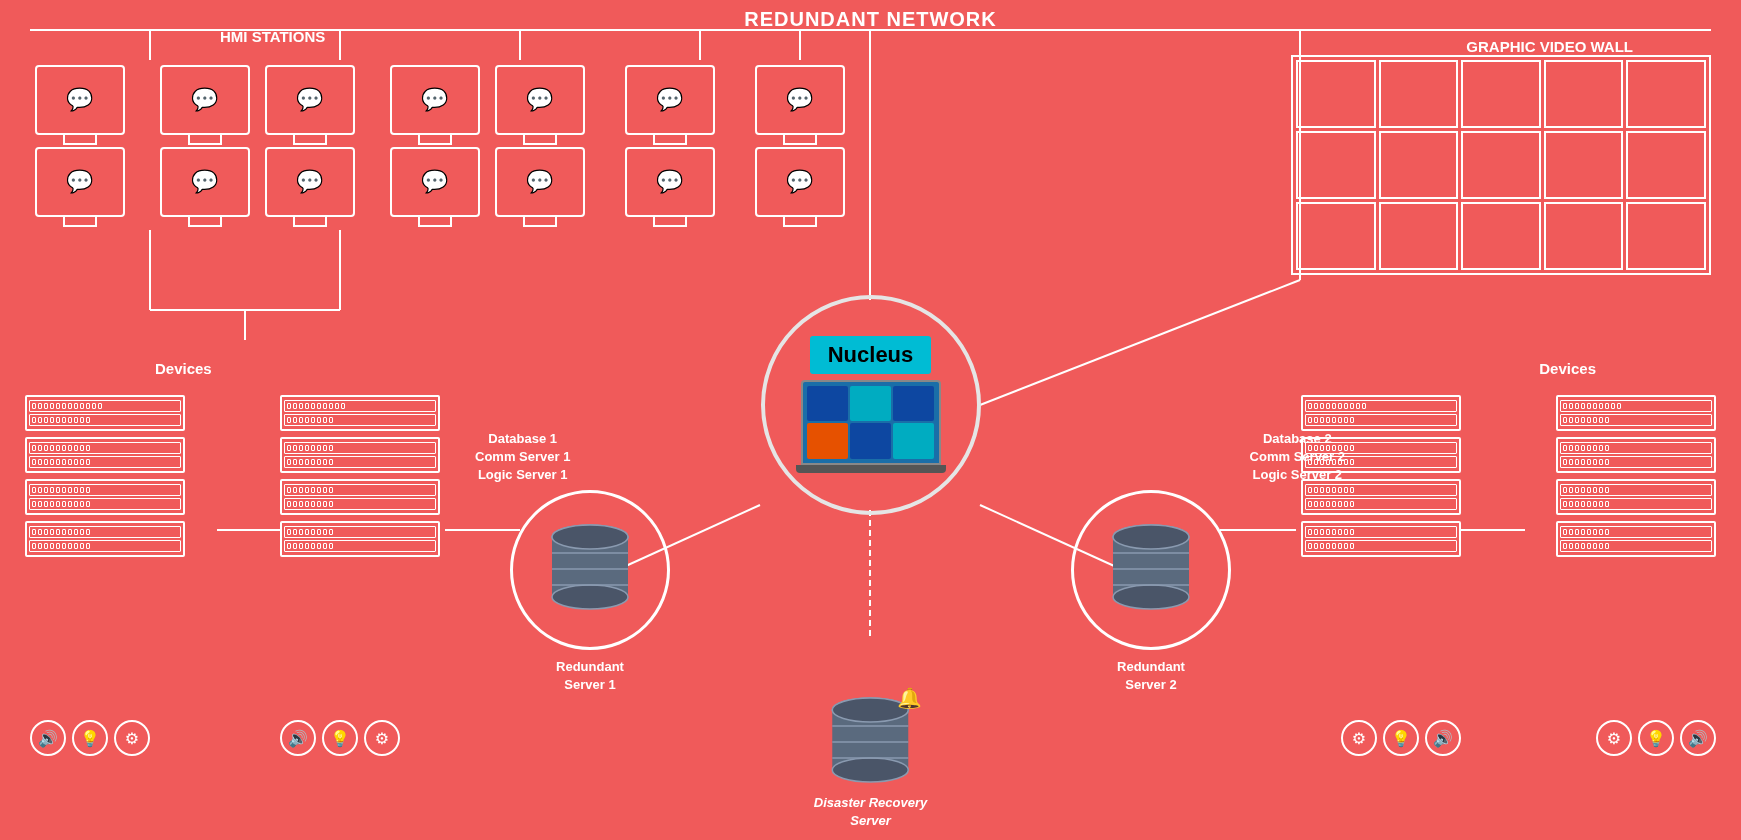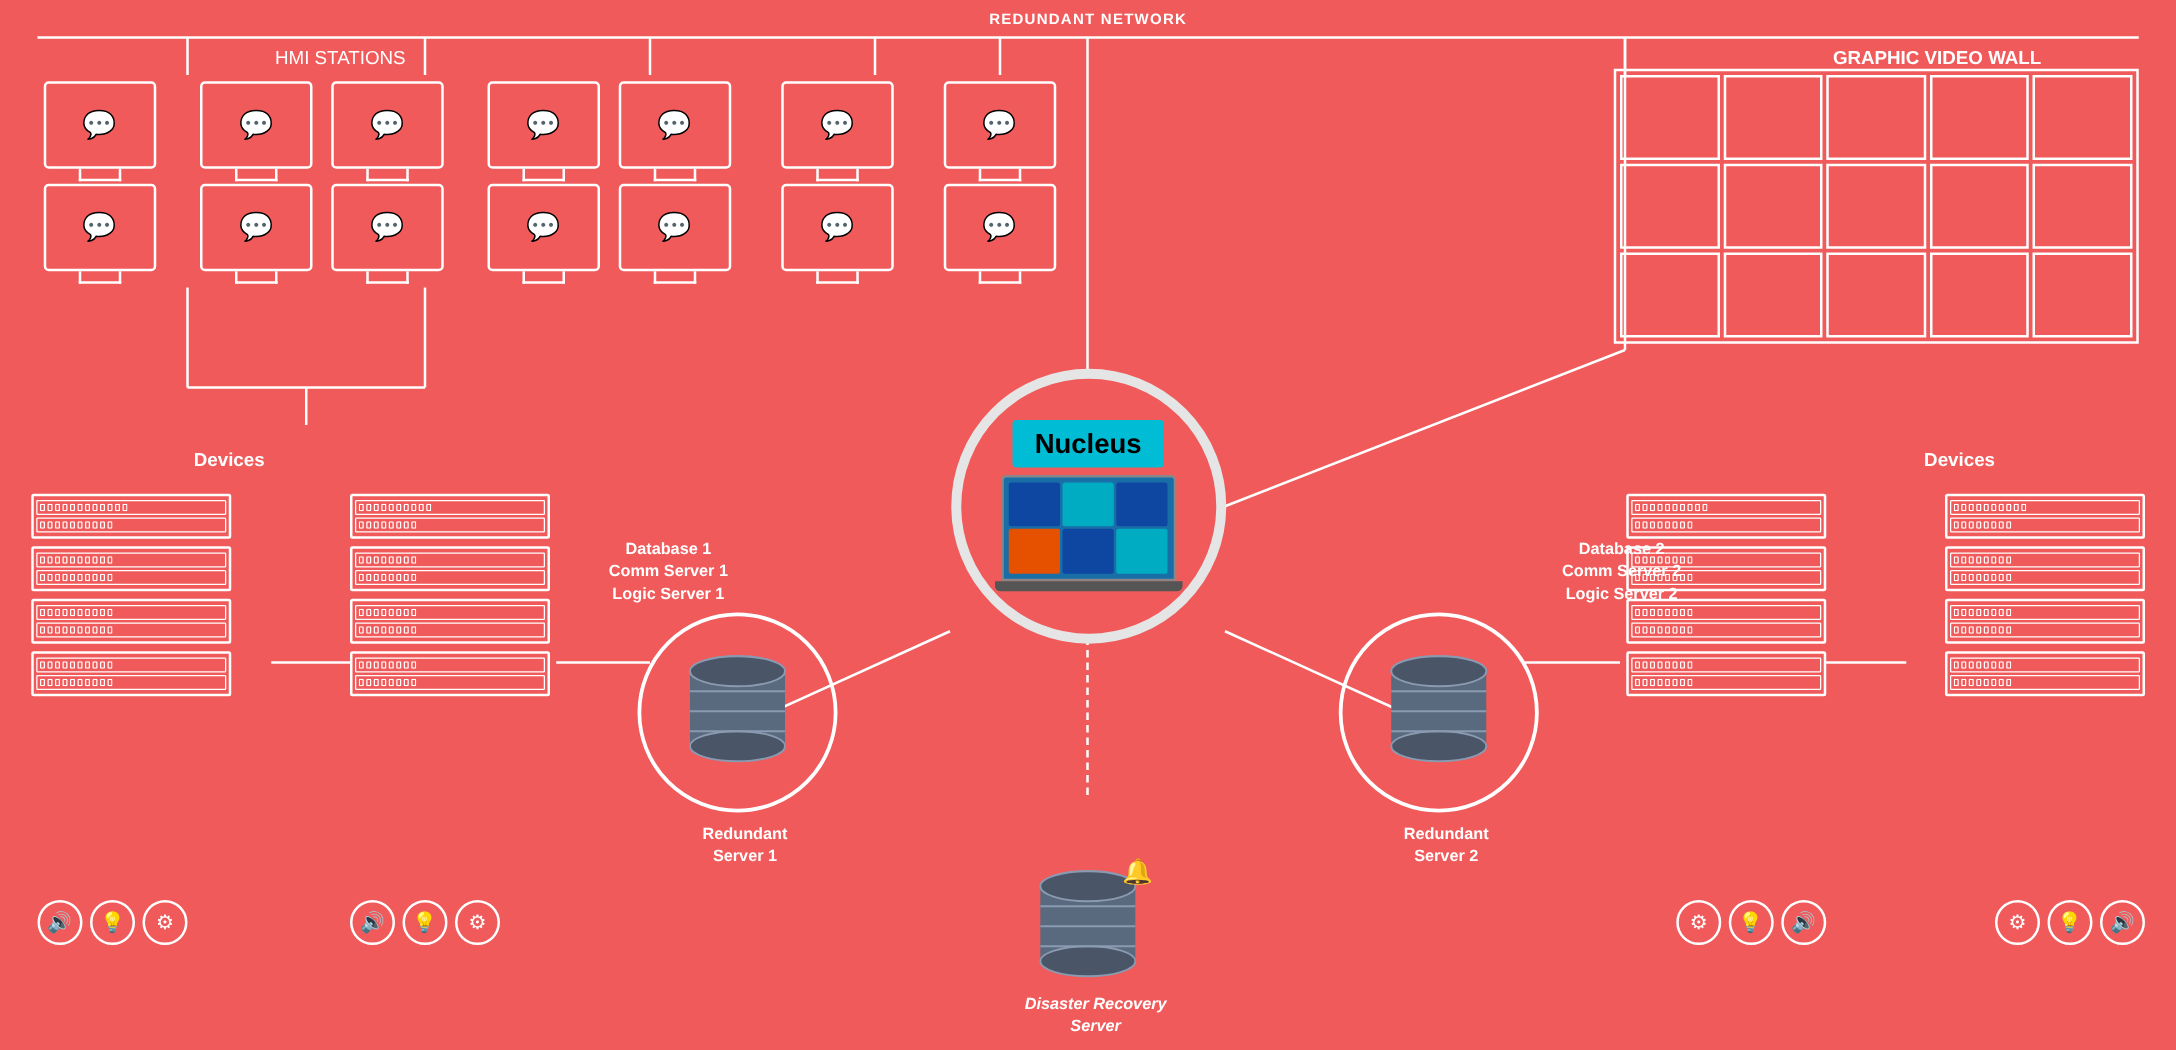--- a/index.html
+++ b/index.html
@@ -22,7 +22,7 @@
     
     .top-title {
       text-align: center;
-      font-size: 12px;
+      font-size: 20px;
       font-weight: bold;
       color: #fff;
       padding-top: 8px;

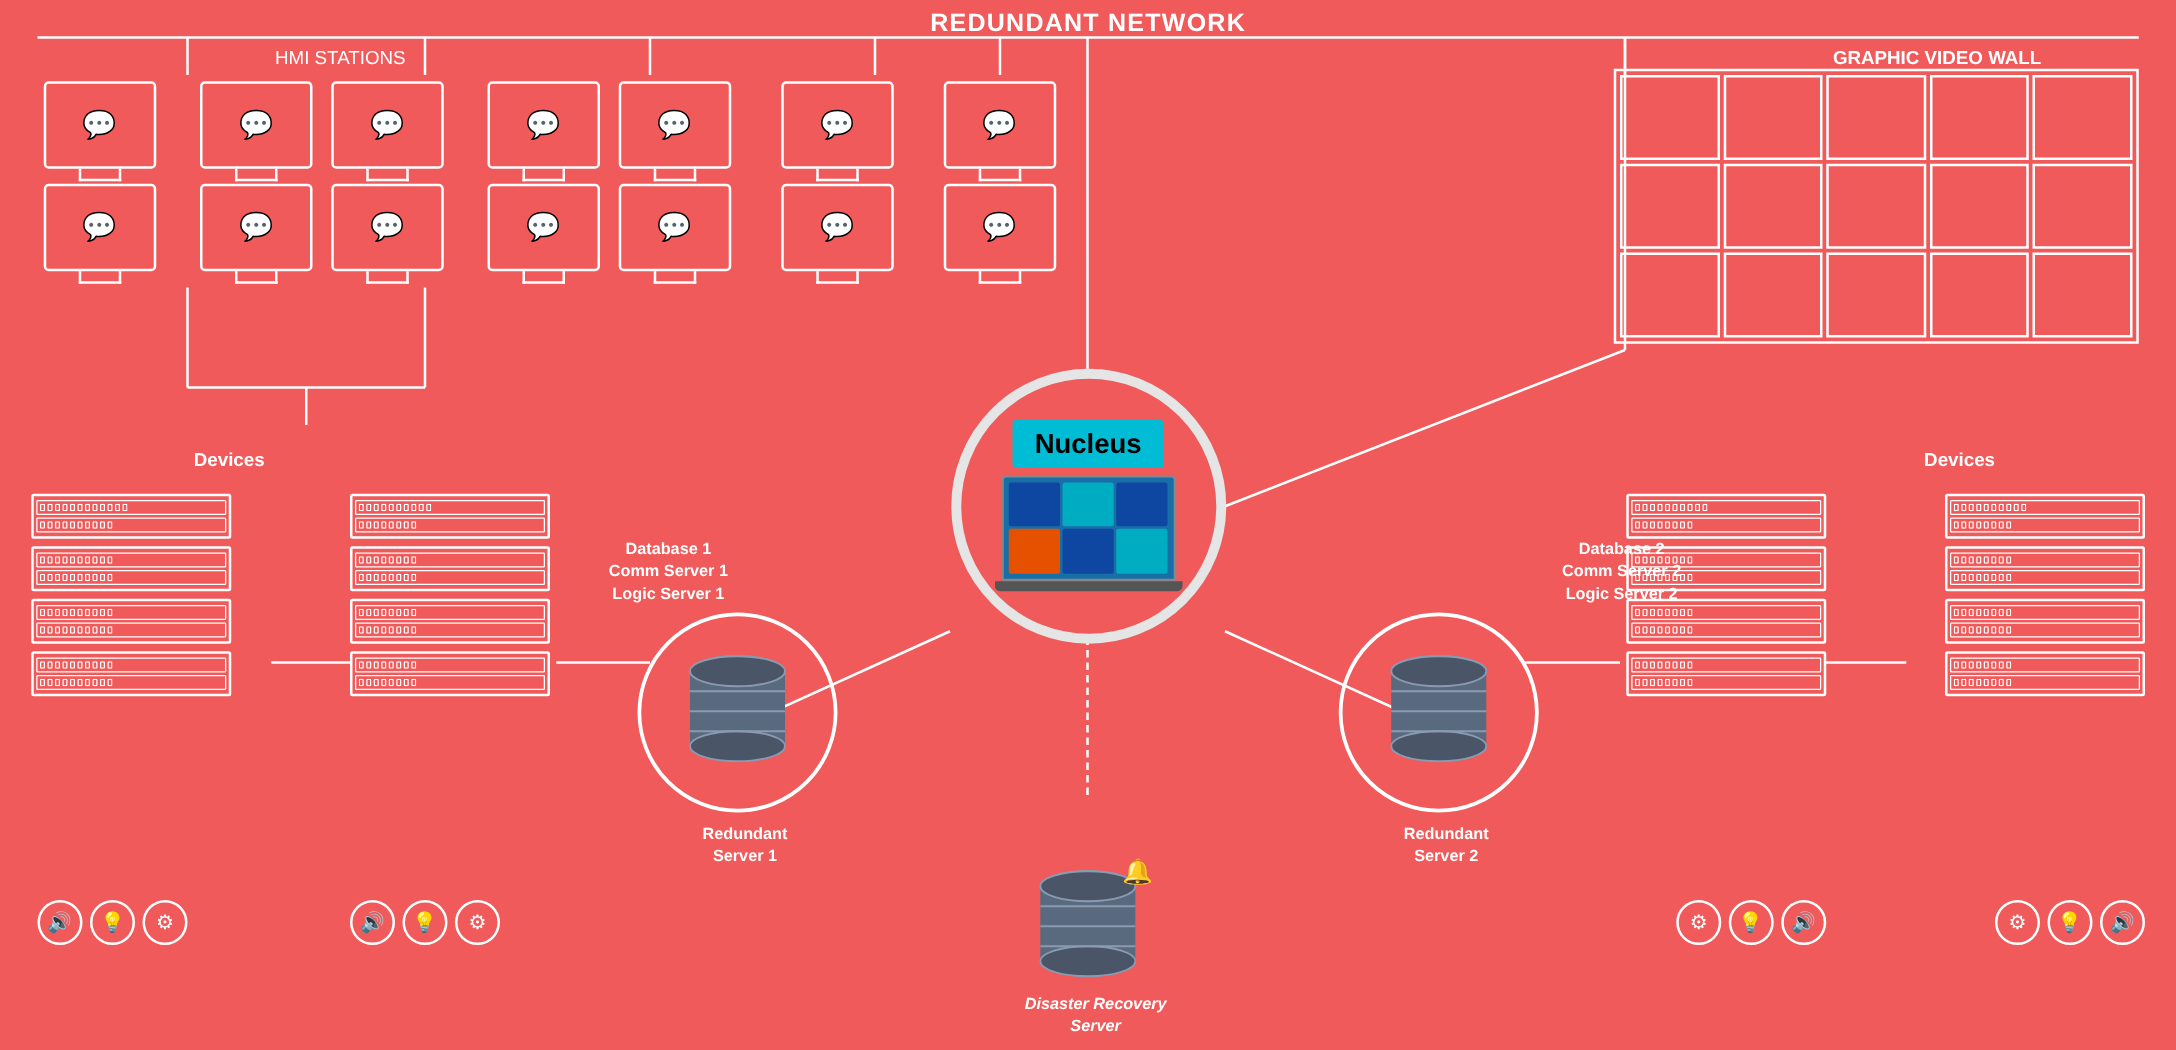--- a/index.html
+++ b/index.html
@@ -32,10 +32,10 @@
     
     .hmi-label {
       position: absolute;
-      top: 38px;
+      top: 28px;
       left: 220px;
       font-size: 15px;
-      font-weight: normal;
+      font-weight: bold;
       color: #fff;
     }
 

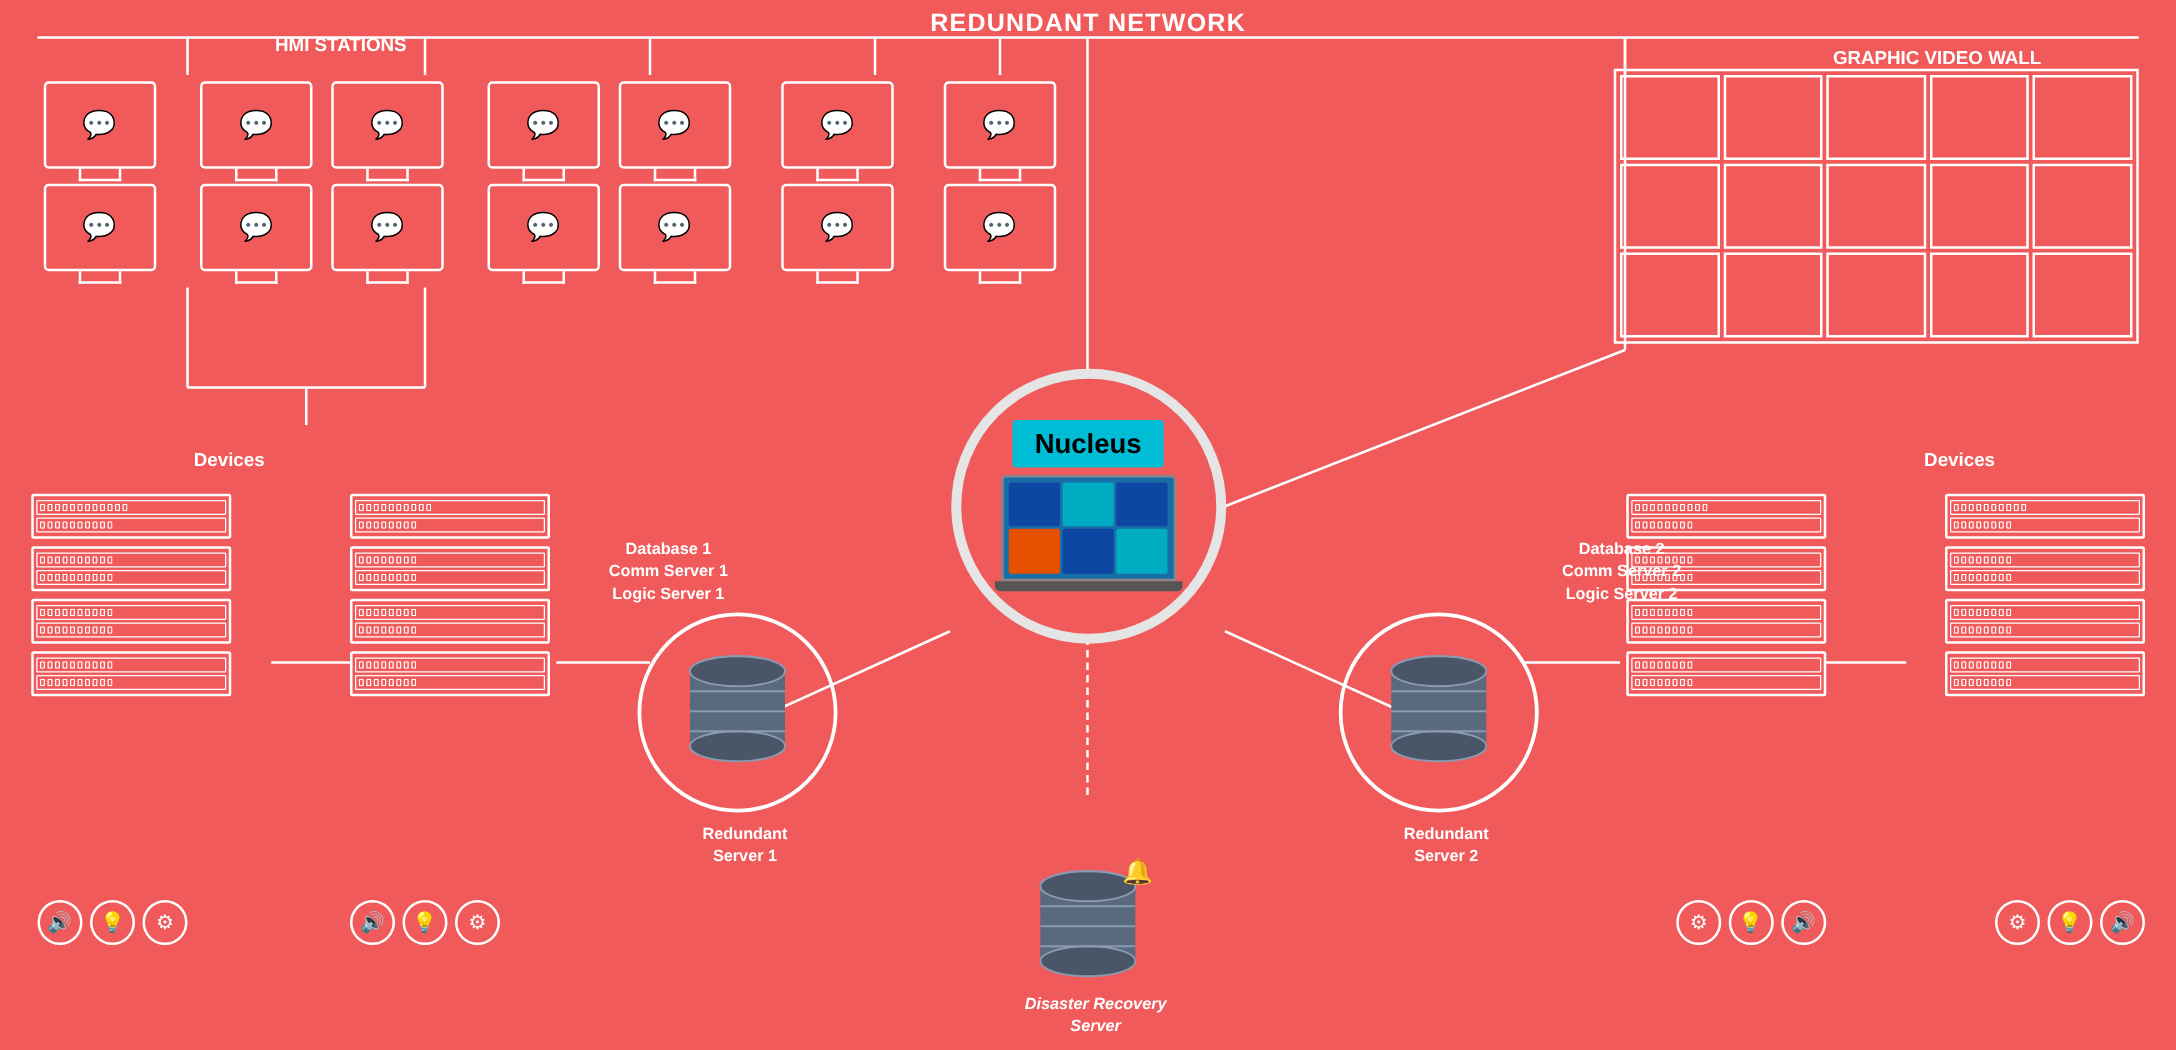--- a/index.html
+++ b/index.html
@@ -155,7 +155,7 @@
       transform: translateX(-50%);
       width: 220px;
       height: 220px;
-      border: 8px solid #e5e5e5;
+      border: 4px solid #e5e5e5;
       border-radius: 50%;
       display: flex;
       flex-direction: column;

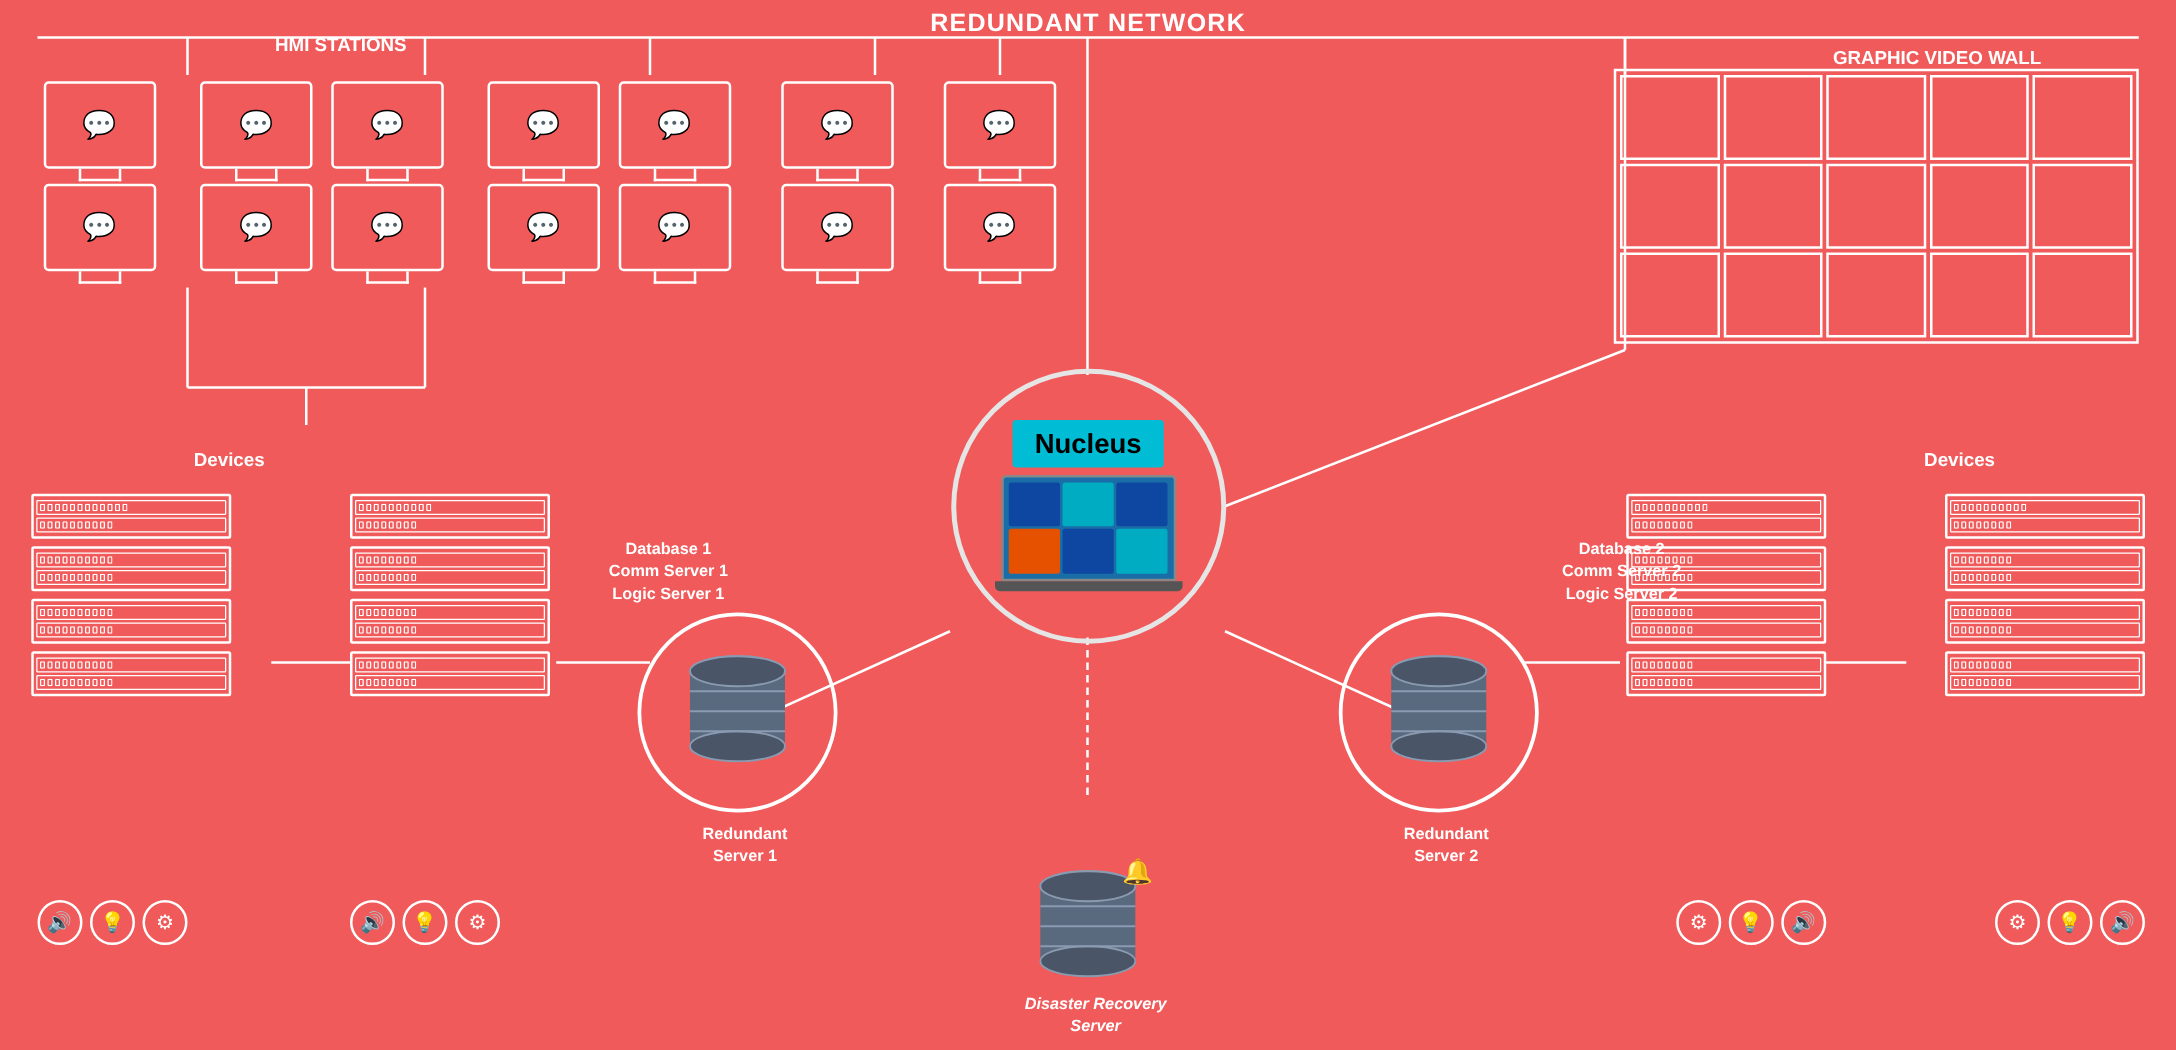--- a/index.html
+++ b/index.html
@@ -214,7 +214,6 @@
       color: #fff;
       text-align: center;
       line-height: 1.4;
-      margin-left: 12px;
     }
 
     

